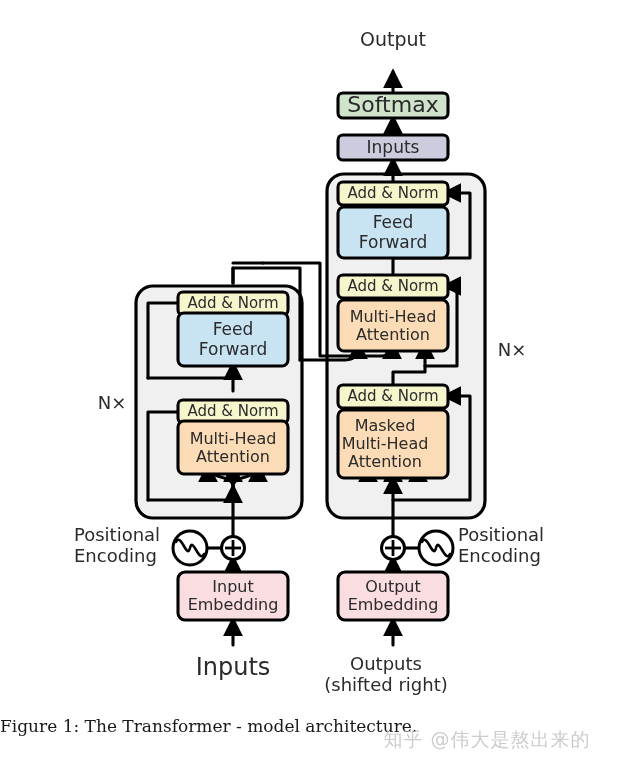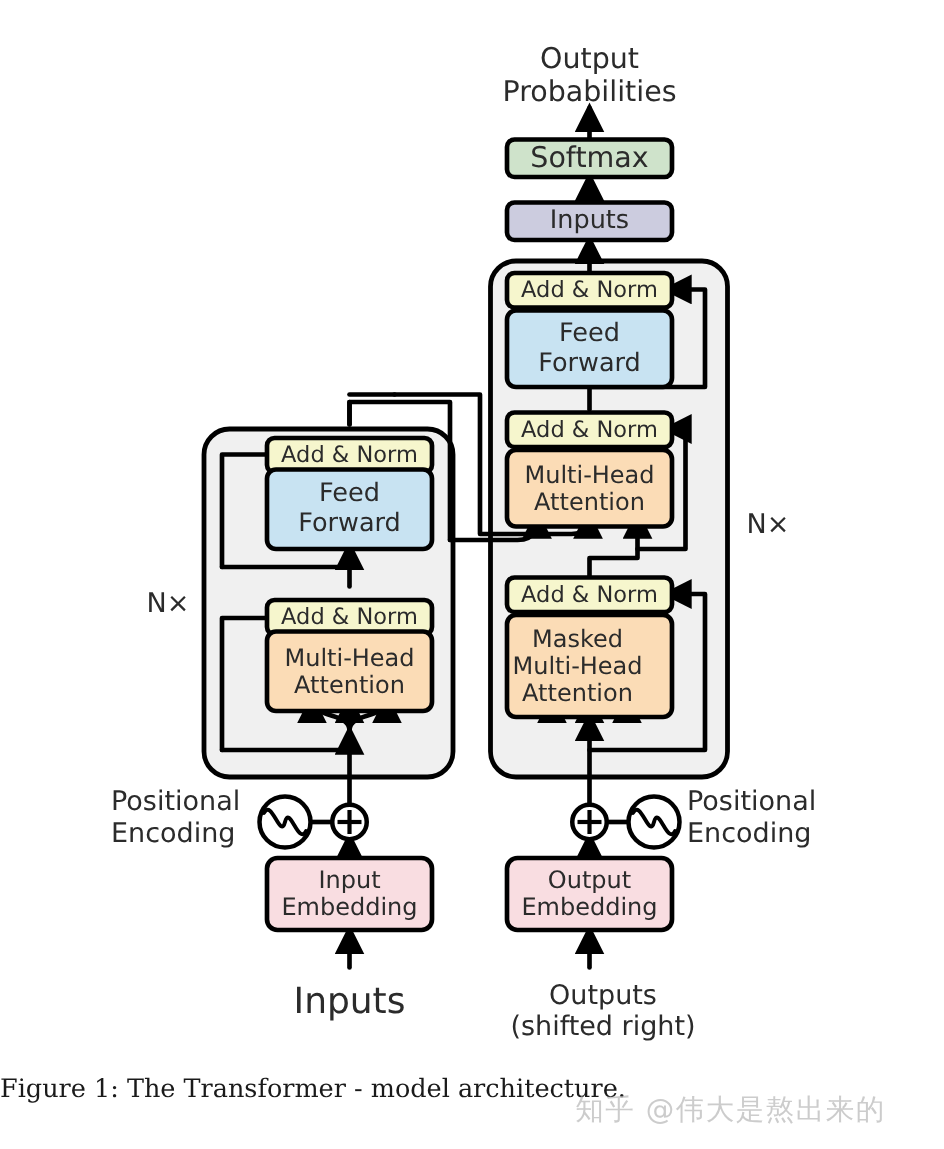--- a/index.html
+++ b/index.html
@@ -144,7 +144,6 @@
 
   <div class="lbl" style="left:313px;top:28px;width:160px;font-size:19px;">
     <div>Output</div>
-    <div>Probabilities</div>
   </div>
 
   <div class="boxlabel" style="left:338px;top:93px;width:110px;height:25px;font-size:19px;">Softmax</div>

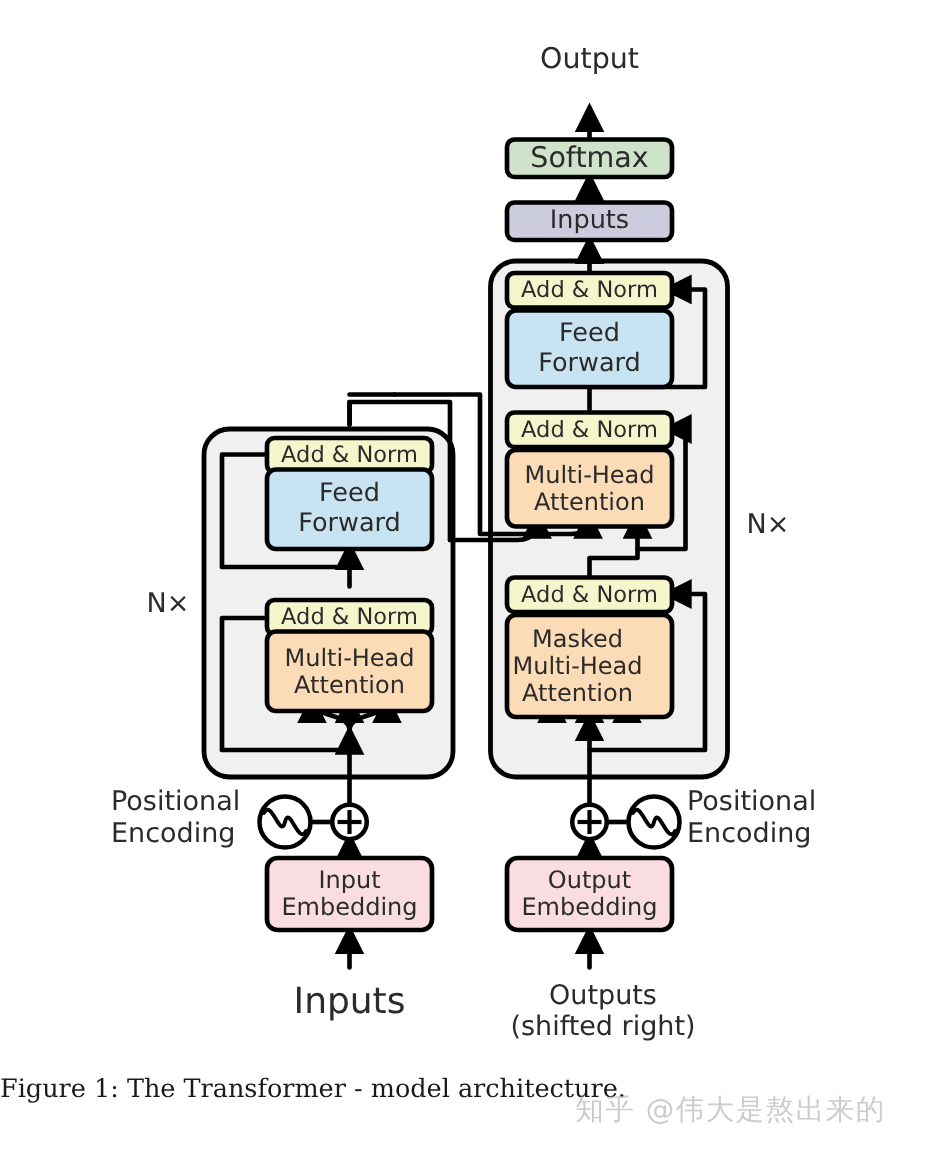--- a/index.html
+++ b/index.html
@@ -146,7 +146,7 @@
     <div>Output</div>
   </div>
 
-  <div class="boxlabel" style="left:338px;top:93px;width:110px;height:25px;font-size:19px;">Softmax</div>
+  <div class="boxlabel" style="left:338px;top:93px;width:110px;height:25px;font-size:22px;">Softmax</div>
 
   <div class="boxlabel" style="left:338px;top:135px;width:110px;height:25px;font-size:17px;">Inputs</div>
 

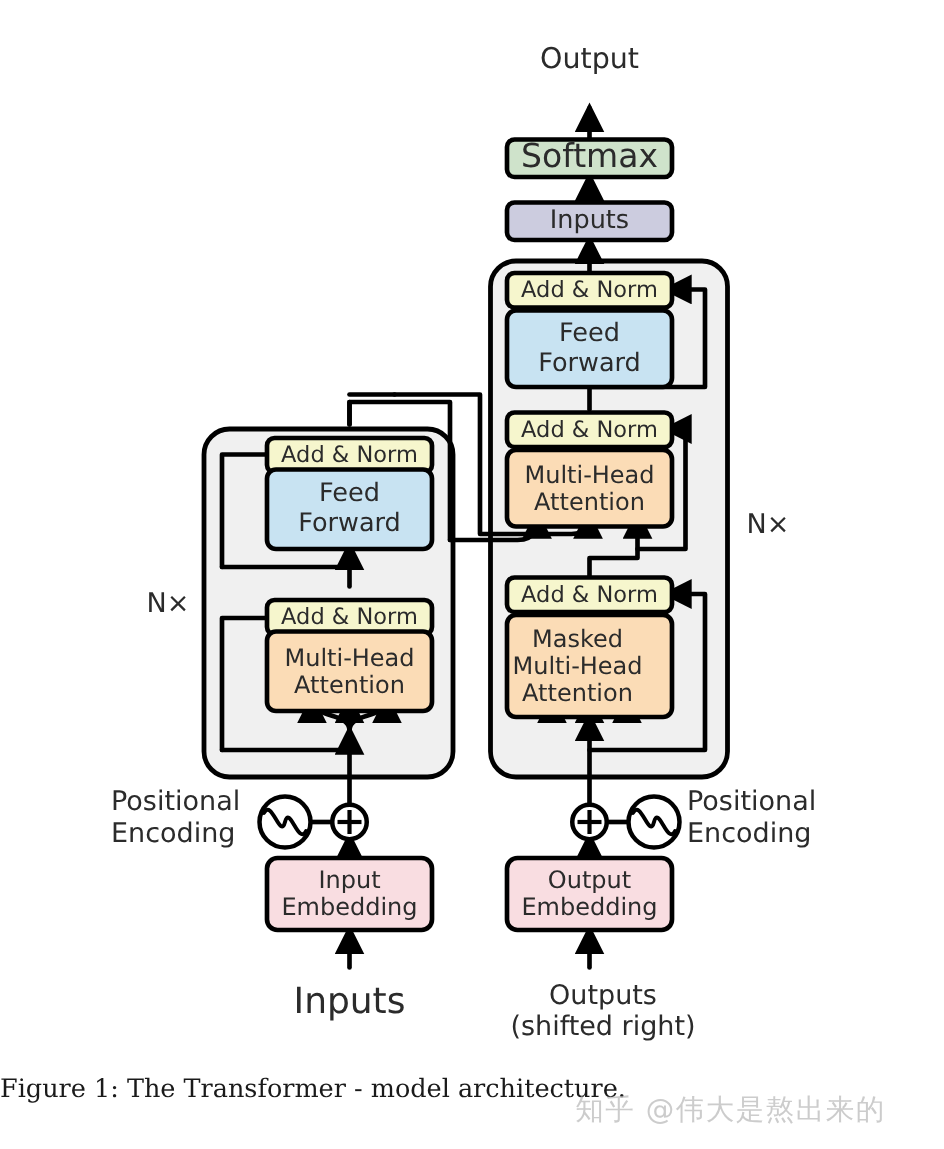--- a/index.html
+++ b/index.html
@@ -211,7 +211,7 @@
 
   <div class="lbl" style="left:173px;top:653px;width:120px;font-size:24px;">Inputs</div>
 
-  <div class="lbl" style="left:332px;top:653px;width:140px;font-size:18px;">
+  <div class="lbl" style="left:316px;top:653px;width:140px;font-size:18px;">
     <div>Outputs</div>
     <div>(shifted right)</div>
   </div>

